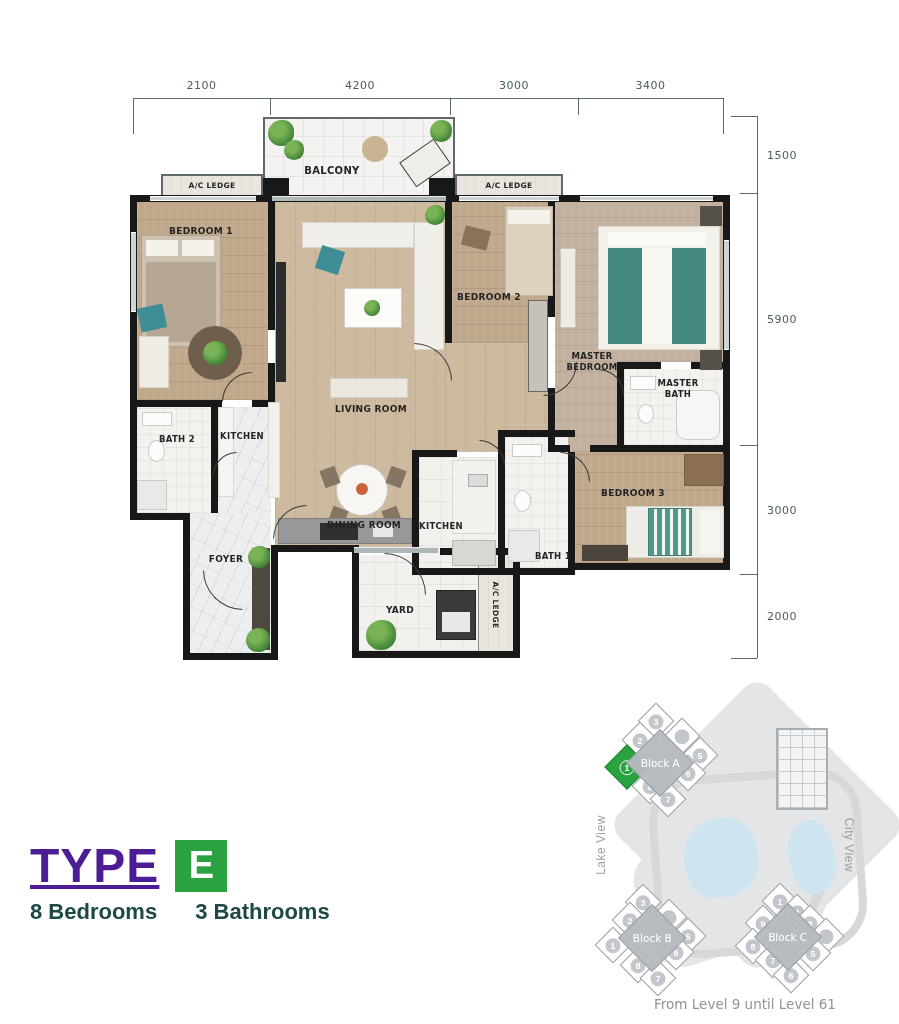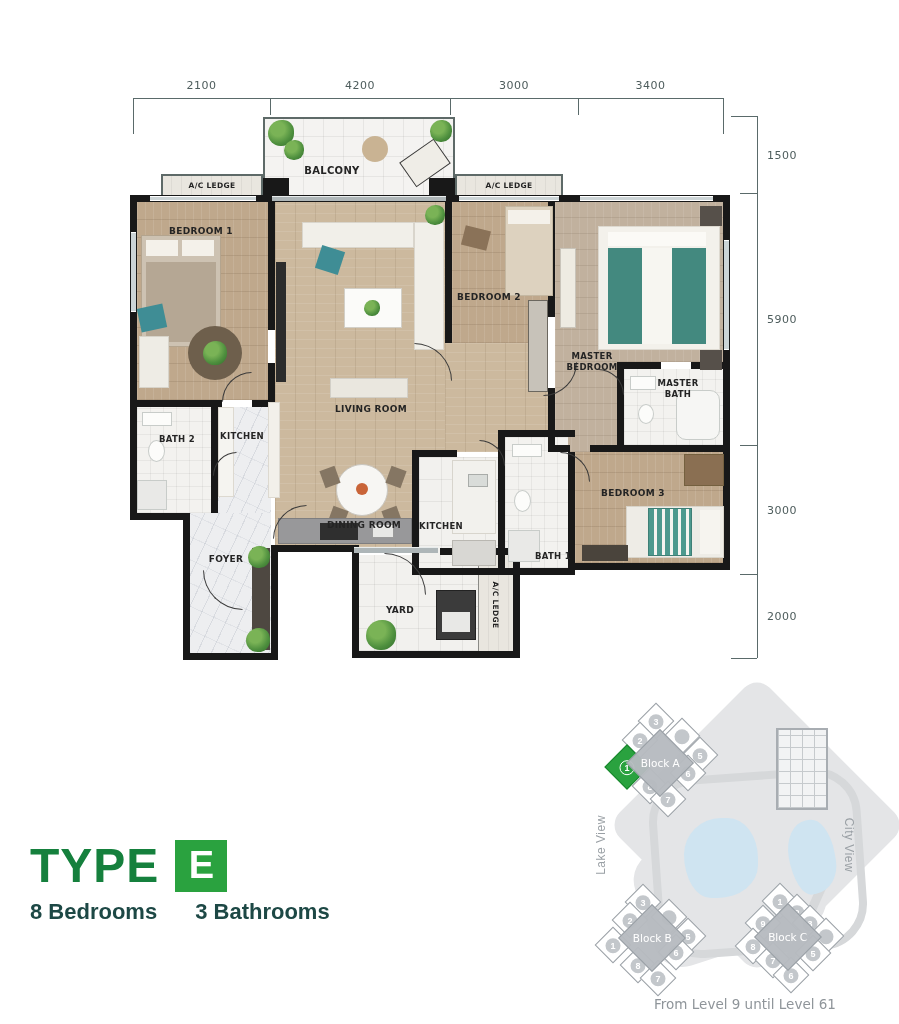--- a/index.html
+++ b/index.html
@@ -289,7 +289,7 @@
 
 <div id="brand">
   <div class="type-row">
-    <span class="type-word" style="color: #15803d;">TYPE</span>
+    <span class="type-word" style="color: #4c1d95; text-decoration: underline;">TYPE</span>
     <span class="type-box" style="background: rgb(42, 162, 63);">E</span>
   </div>
   <div class="bb-row">

